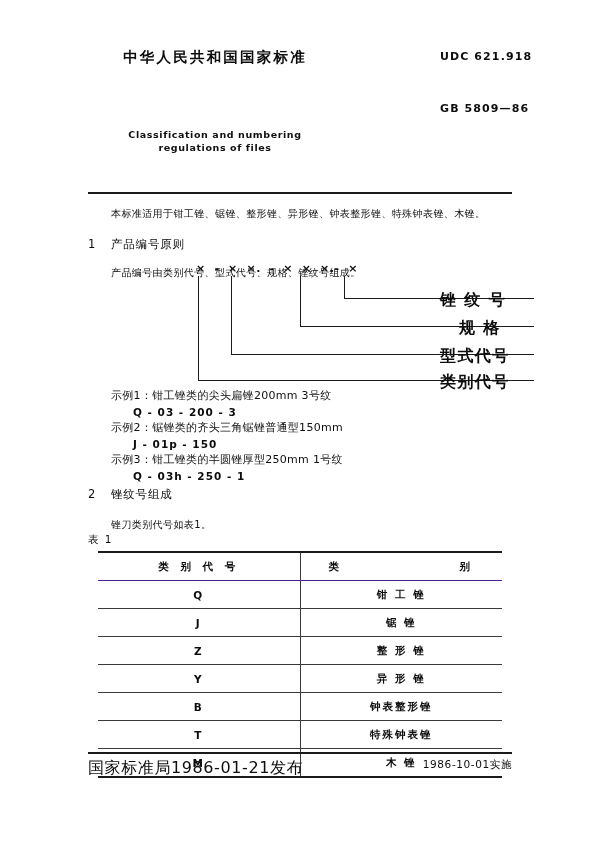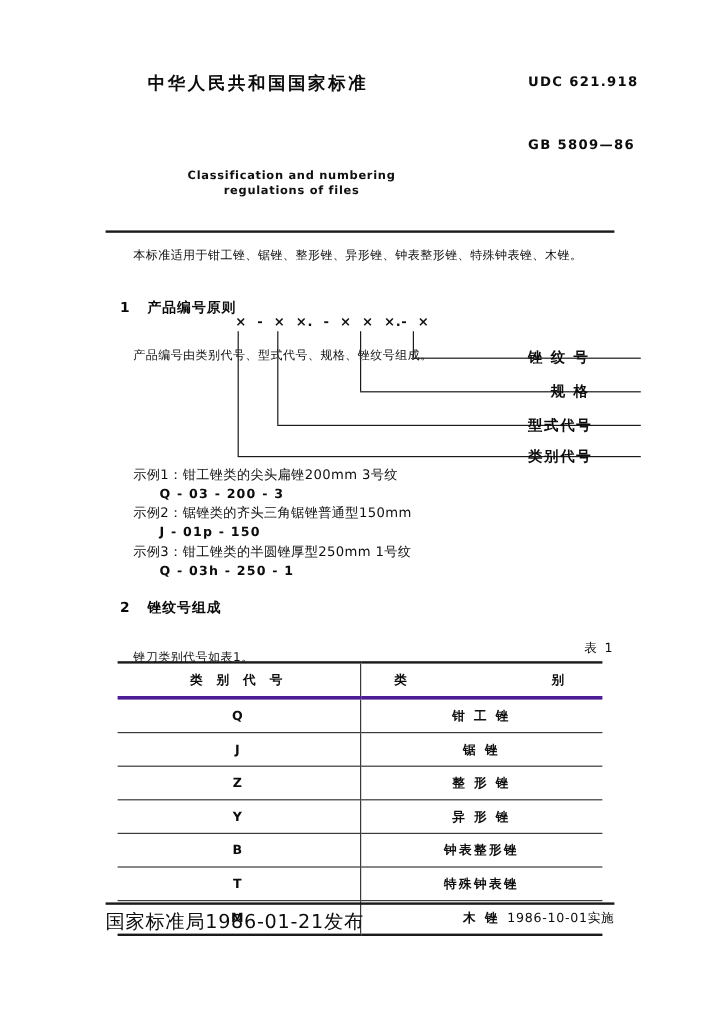--- a/index.html
+++ b/index.html
@@ -23,7 +23,7 @@
   .header-zone {
     position: absolute;
     left: 0;
-    top: 52px;
+    top: 40px;
     width: 600px;
     height: 125px;
   }

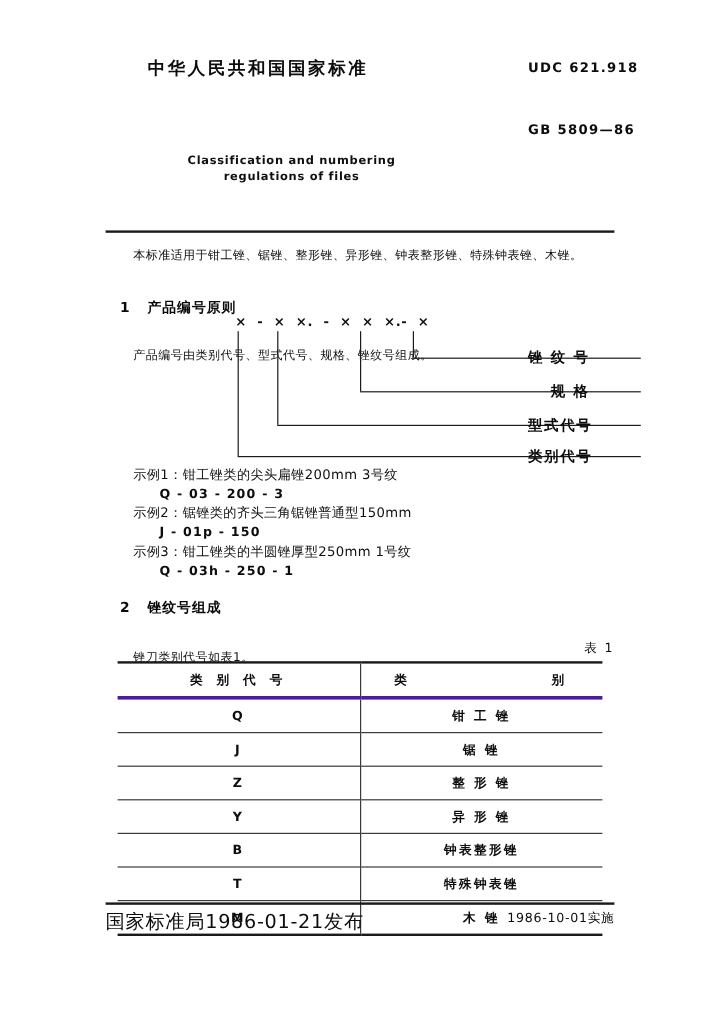--- a/index.html
+++ b/index.html
@@ -60,7 +60,6 @@
     line-height: 13px;
     letter-spacing: 0.6px;
     color: #101010;
-    padding-left: 28px;
   }
   .udc {
     position: absolute;

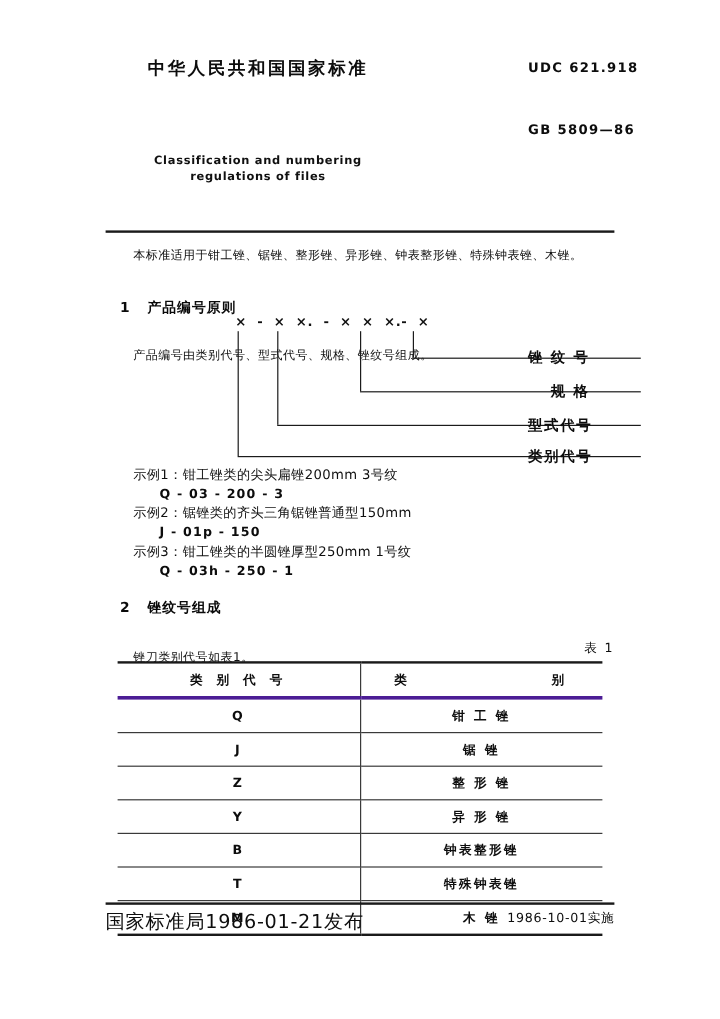--- a/index.html
+++ b/index.html
@@ -117,10 +117,10 @@
   }
   .section-head {
     font-size: 11.5px;
-    font-weight: bold;
+    font-weight: normal;
     letter-spacing: 0.8px;
     color: #0a0a0a;
-    margin: 12px;
+    margin: 0;
   }
   .sec-num {
     display: inline-block;

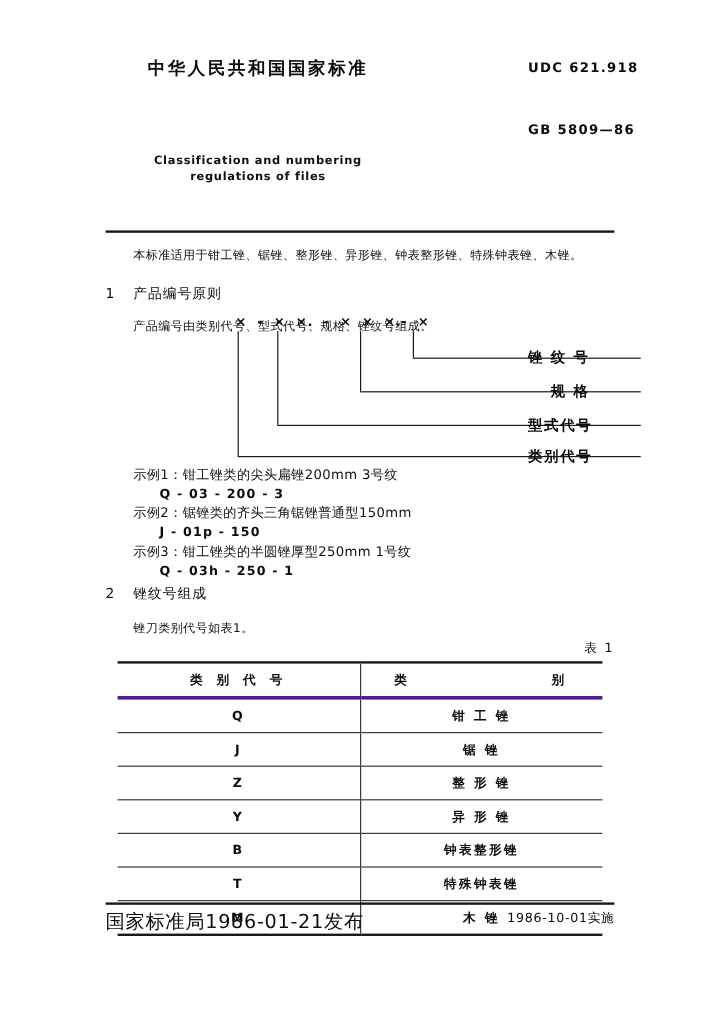--- a/index.html
+++ b/index.html
@@ -155,7 +155,7 @@
   }
   .dlabel {
     position: absolute;
-    font-size: 12px;
+    font-size: 16px;
     font-weight: bold;
     letter-spacing: 1.4px;
     color: #0d0d0d;

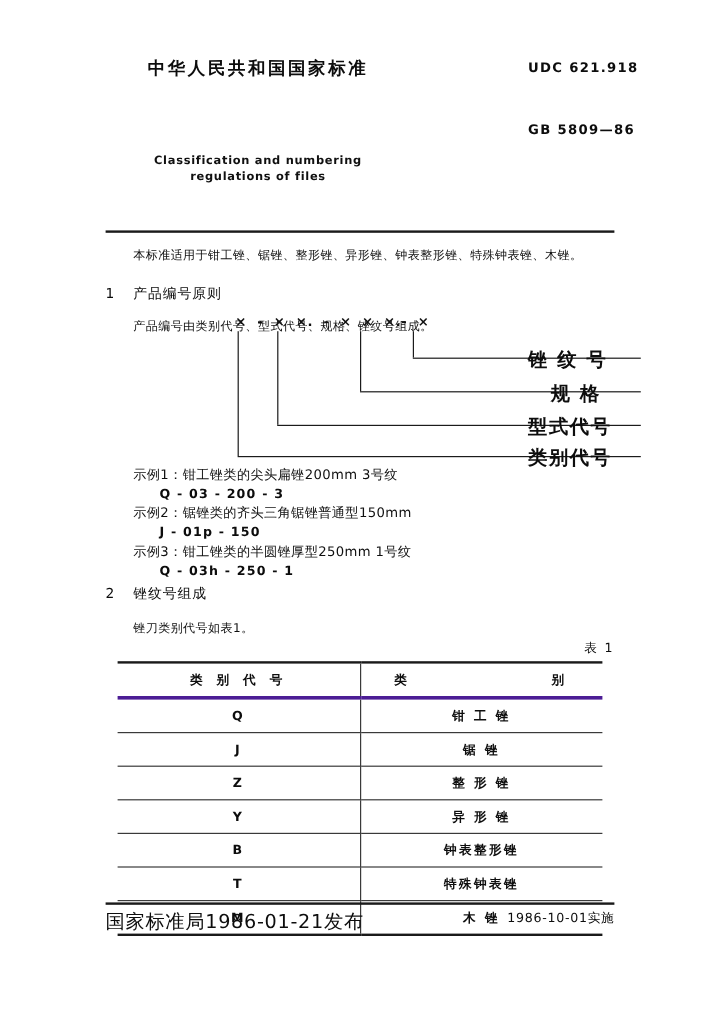--- a/index.html
+++ b/index.html
@@ -201,7 +201,7 @@
     left: 88px;
     top: 533px;
     width: 424px;
-    text-align: right;
+    text-align: left;
     font-size: 10.5px;
     letter-spacing: 1.5px;
     color: #0d0d0d;

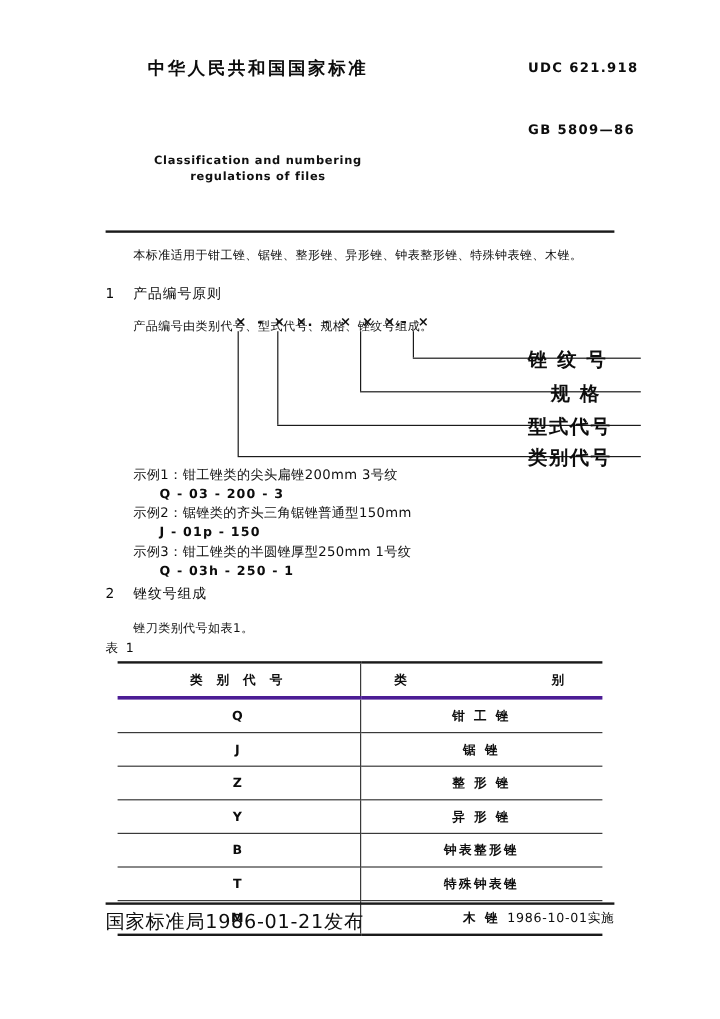--- a/index.html
+++ b/index.html
@@ -225,7 +225,7 @@
     padding: 0;
   }
   table.std-table tr.hdr td {
-    border-bottom: 3px solid #4c1d95;
+    border-bottom: 1px solid #4c1d95;
     letter-spacing: 4px;
   }
   table.std-table tr:first-child td {

